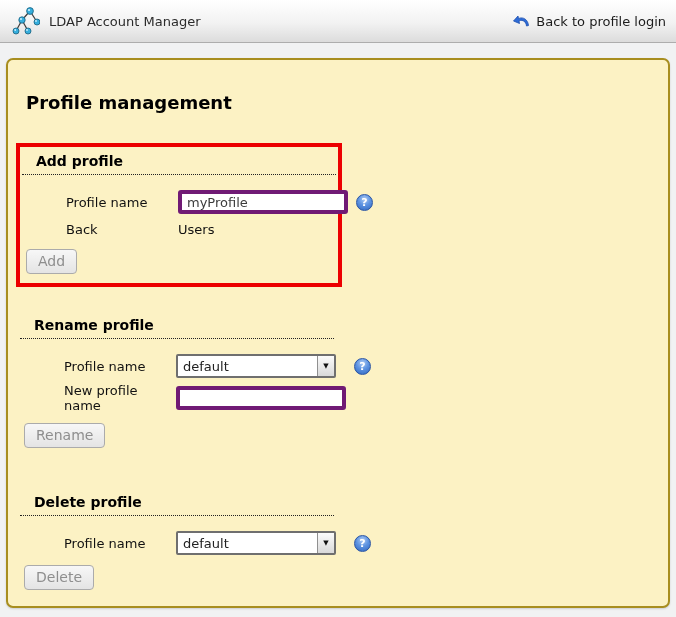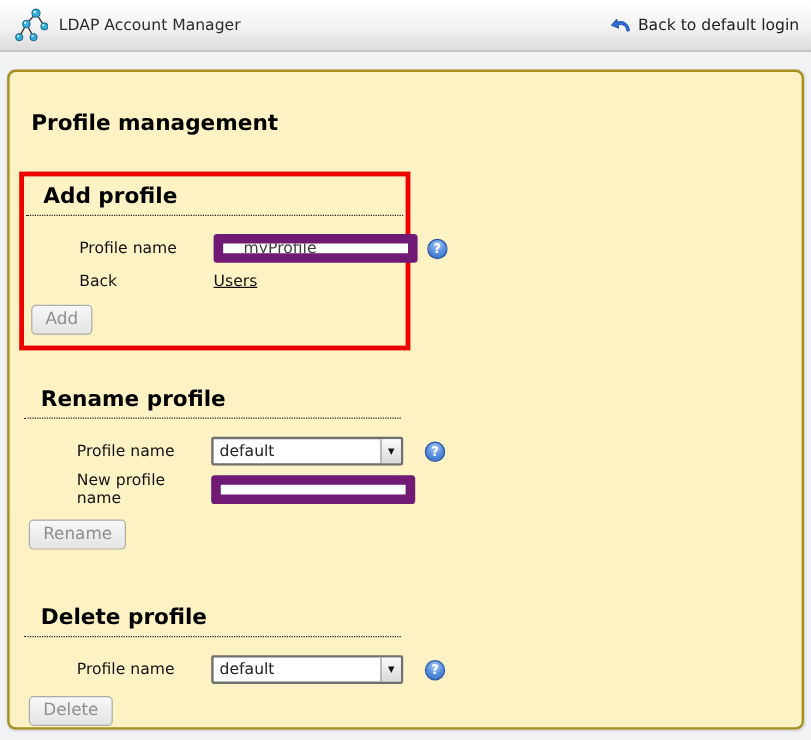--- a/index.html
+++ b/index.html
@@ -144,7 +144,7 @@
     <svg width="18" height="16" viewBox="0 0 18 16" aria-hidden="true">
       <path d="M16.5 12.5 C16 6.5 11 3.5 6.5 5.5 L6 3 L1.5 8 L7.5 10.5 L7 7.8 C11 6.5 14 8.5 14.5 13 Z" fill="#2E6BD6" stroke="#1D4FAE" stroke-width="0.8"></path>
     </svg>
-    <span>Back to default login</span>
+    <span>Back to profile login</span>
   </a>
 </div>
 

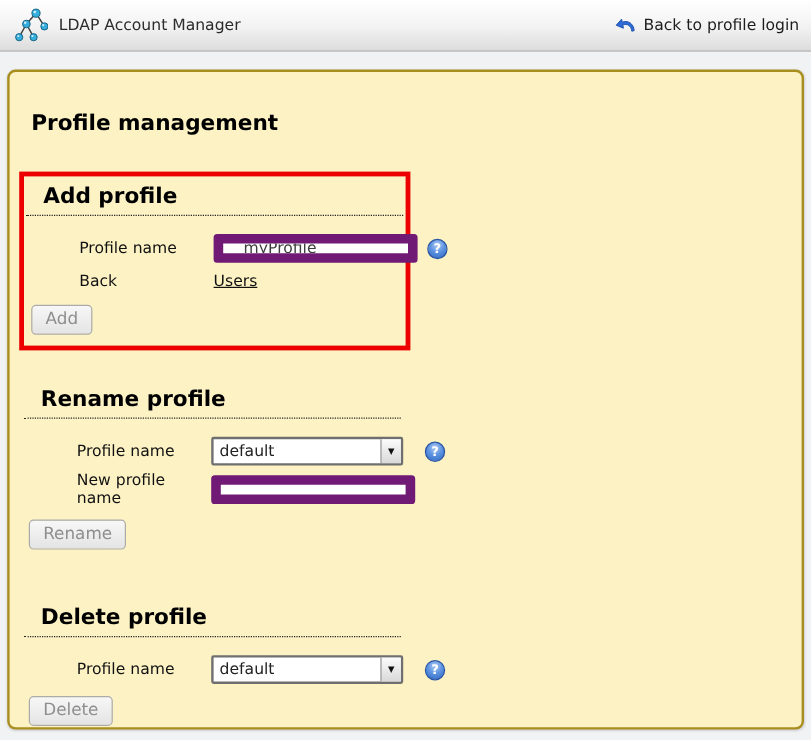--- a/index.html
+++ b/index.html
@@ -51,7 +51,7 @@
   .section-rename { margin: 30px 0 0 12px; }
   .section-delete { margin: 46px 0 0 12px; }
   .legend {
-    font-size: 18px; font-weight: bold; color: #000;
+    font-size: 14px; font-weight: bold; color: #000;
     padding: 0 0 5px 14px;
     border-bottom: 1px dotted #222;
   }

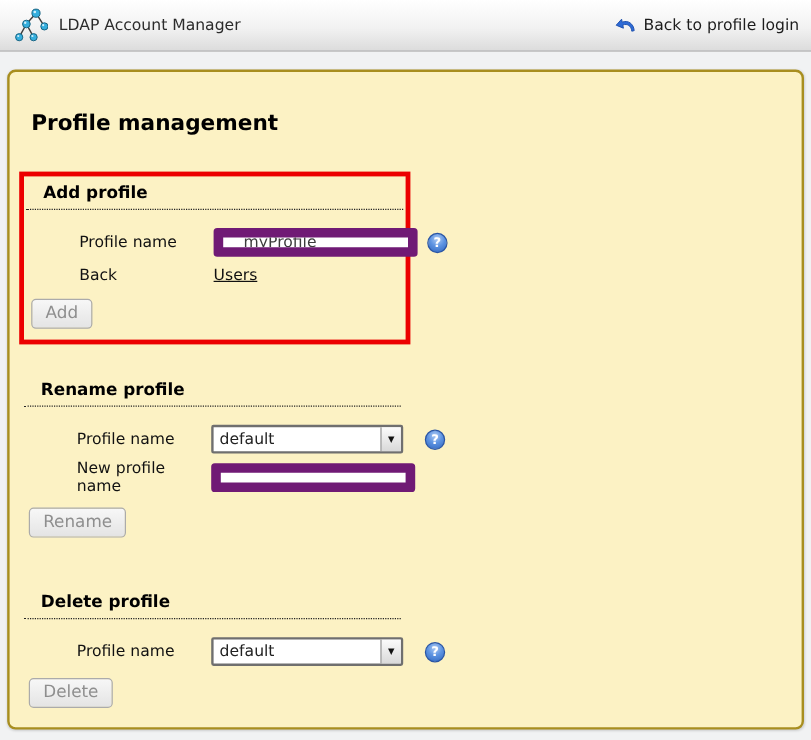--- a/index.html
+++ b/index.html
@@ -68,10 +68,10 @@
 
   input.text {
     width: 170px; height: 24px;
-    border: 8px solid #701a75; border-radius: 3px;
+    border: 4px solid #701a75; border-radius: 3px;
     background: #FFF; color: #3C3C3C;
     font-family: "DejaVu Sans", "Liberation Sans", sans-serif;
-    font-size: 13px; padding: 0 17px; outline: none;
+    font-size: 13px; padding: 0 5px; outline: none;
   }
 
   .fakeselect {

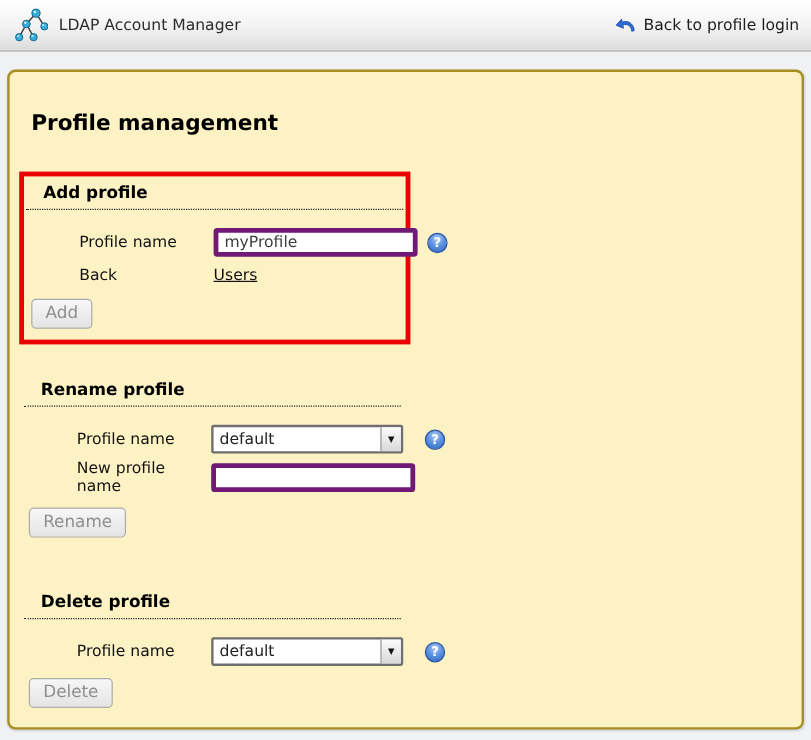--- a/index.html
+++ b/index.html
@@ -64,7 +64,7 @@
     min-height: 24px;
   }
   .flabel { font-size: 13px; color: #111; }
-  .fvalue { font-size: 13px; color: #111; text-decoration: underline; }
+  .fvalue { font-size: 13px; color: #111; }
 
   input.text {
     width: 170px; height: 24px;

